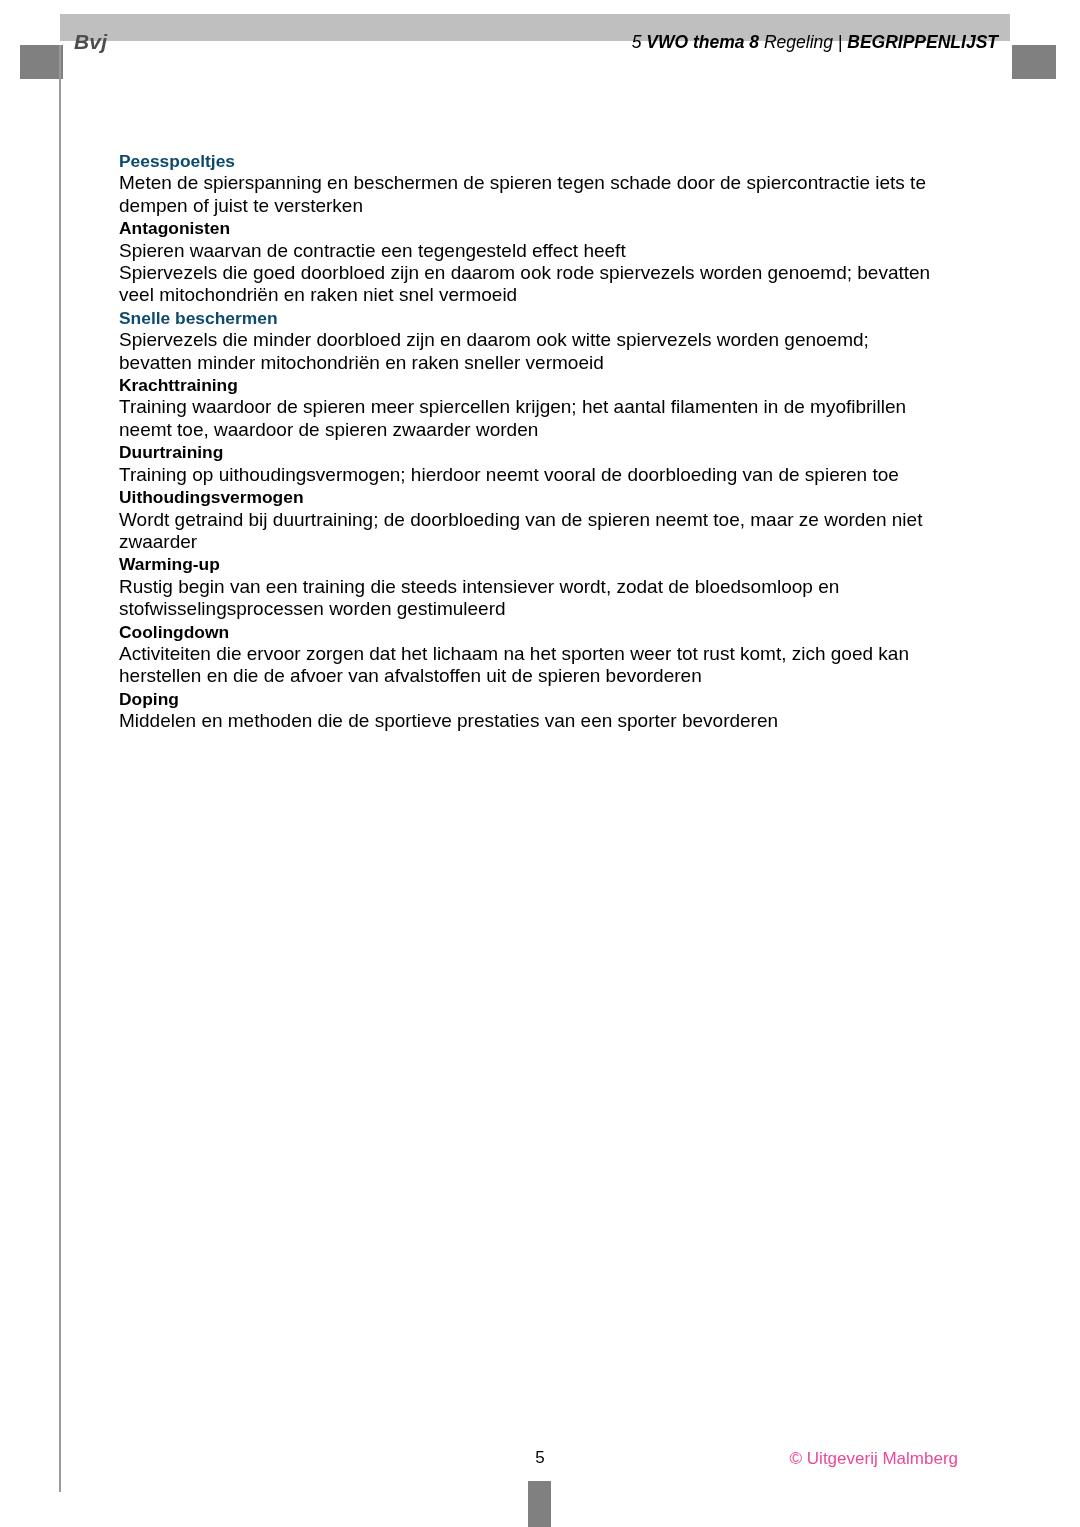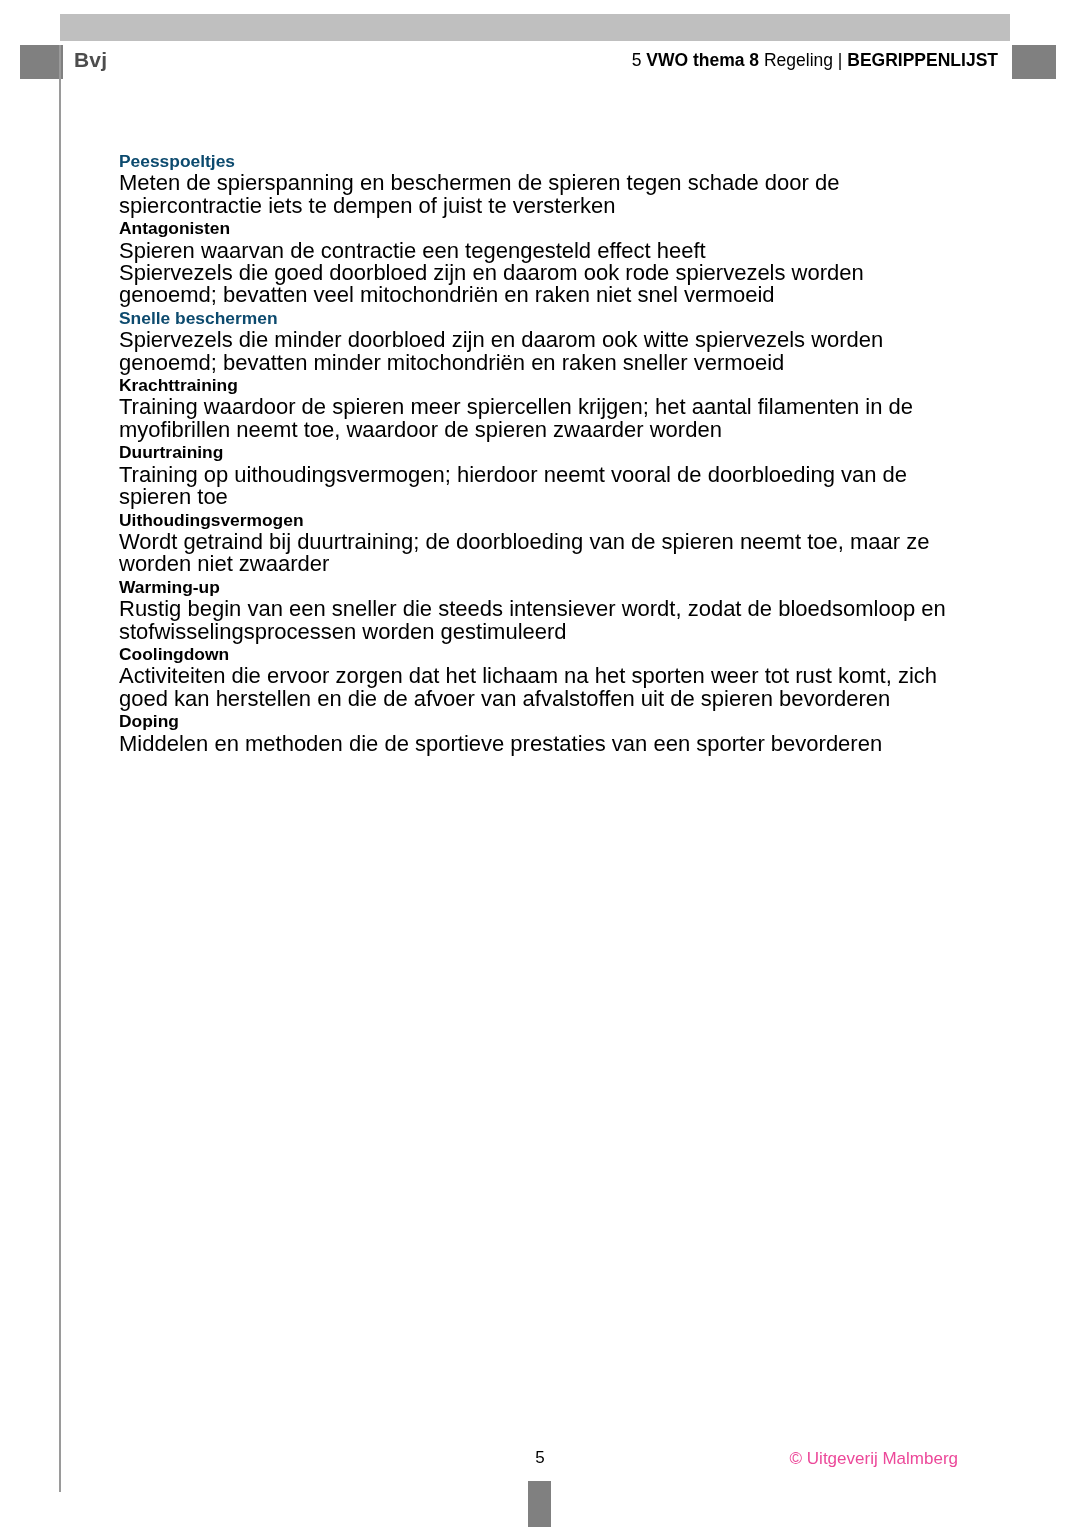--- a/index.html
+++ b/index.html
@@ -64,9 +64,10 @@
   .header {
     position: absolute;
     left: 0;
-    top: 47px;
+    top: 29px;
     width: 1080px;
     height: 36px;
+    font-style: italic;
   }
   .brand {
     position: absolute;

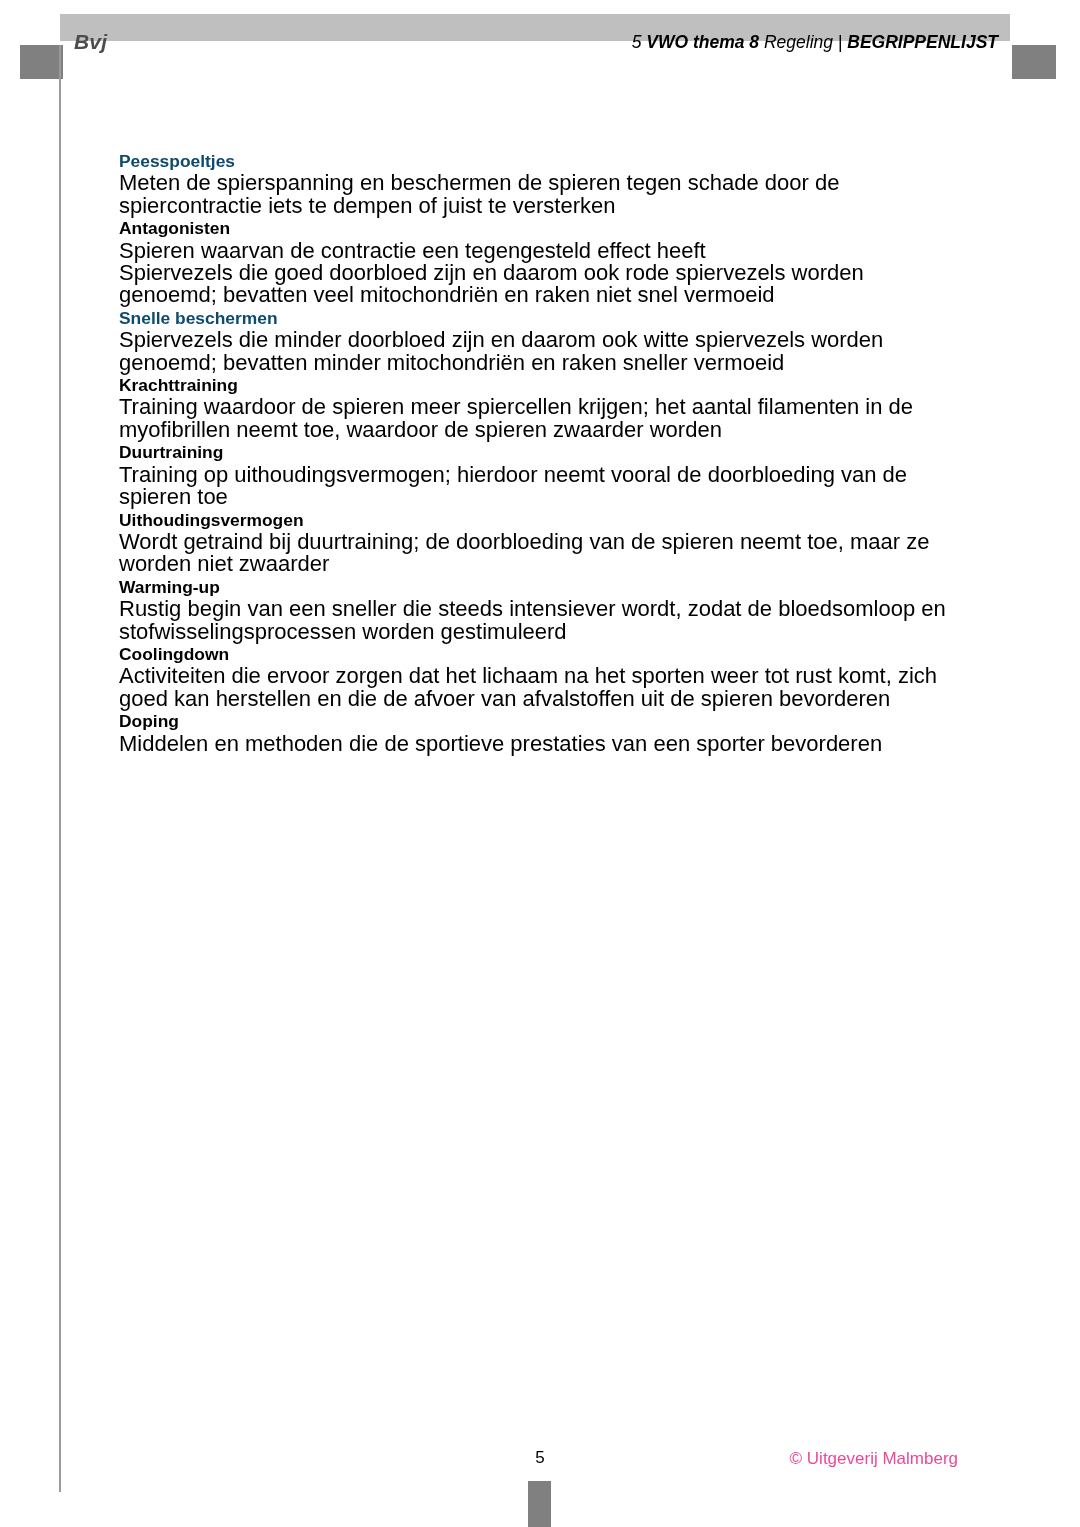--- a/index.html
+++ b/index.html
@@ -104,7 +104,7 @@
   }
   .term.red { color: #0c4a6e; }
   .definition {
-    font-size: 22px;
+    font-size: 19px;
     line-height: 22.4px;
     margin: 0;
     color: #000000;

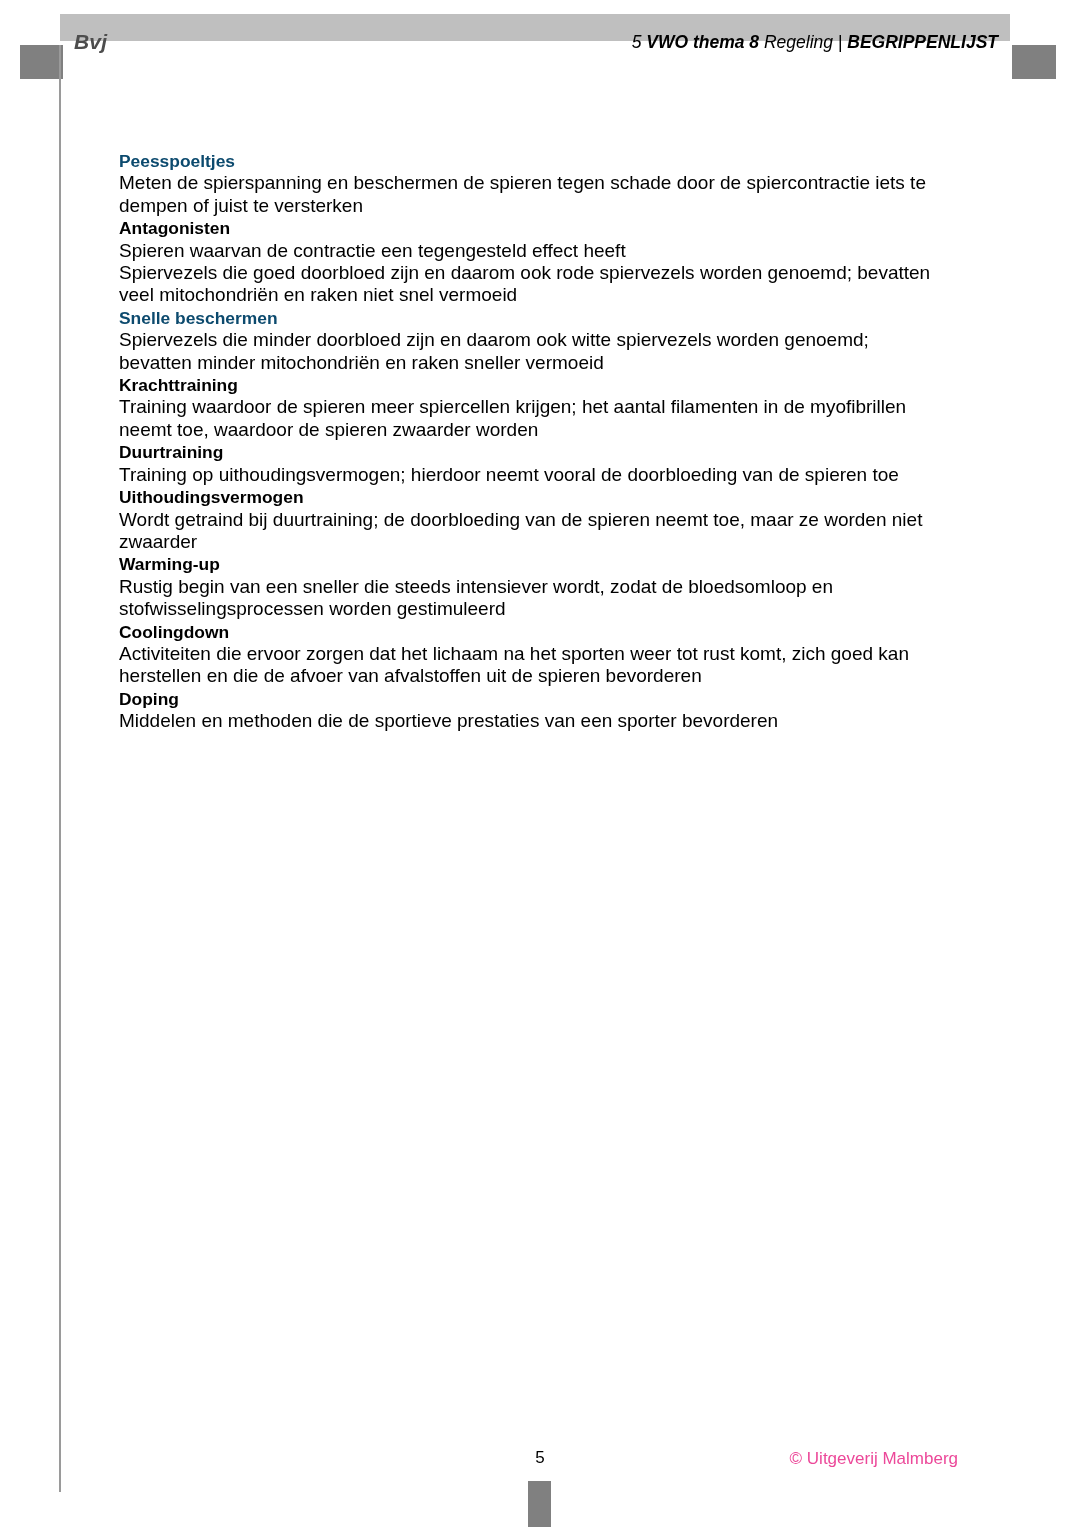--- a/index.html
+++ b/index.html
@@ -161,7 +161,7 @@
       <p class="term">Uithoudingsvermogen</p>
       <p class="definition">Wordt getraind bij duurtraining; de doorbloeding van de spieren neemt toe, maar ze worden niet zwaarder</p>
       <p class="term">Warming-up</p>
-      <p class="definition">Rustig begin van een sneller die steeds intensiever wordt, zodat de bloedsomloop en stofwisselingsprocessen worden gestimuleerd</p>
+      <p class="definition">Rustig begin van een training die steeds intensiever wordt, zodat de bloedsomloop en stofwisselingsprocessen worden gestimuleerd</p>
       <p class="term">Coolingdown</p>
       <p class="definition">Activiteiten die ervoor zorgen dat het lichaam na het sporten weer tot rust komt, zich goed kan herstellen en die de afvoer van afvalstoffen uit de spieren bevorderen</p>
       <p class="term">Doping</p>

